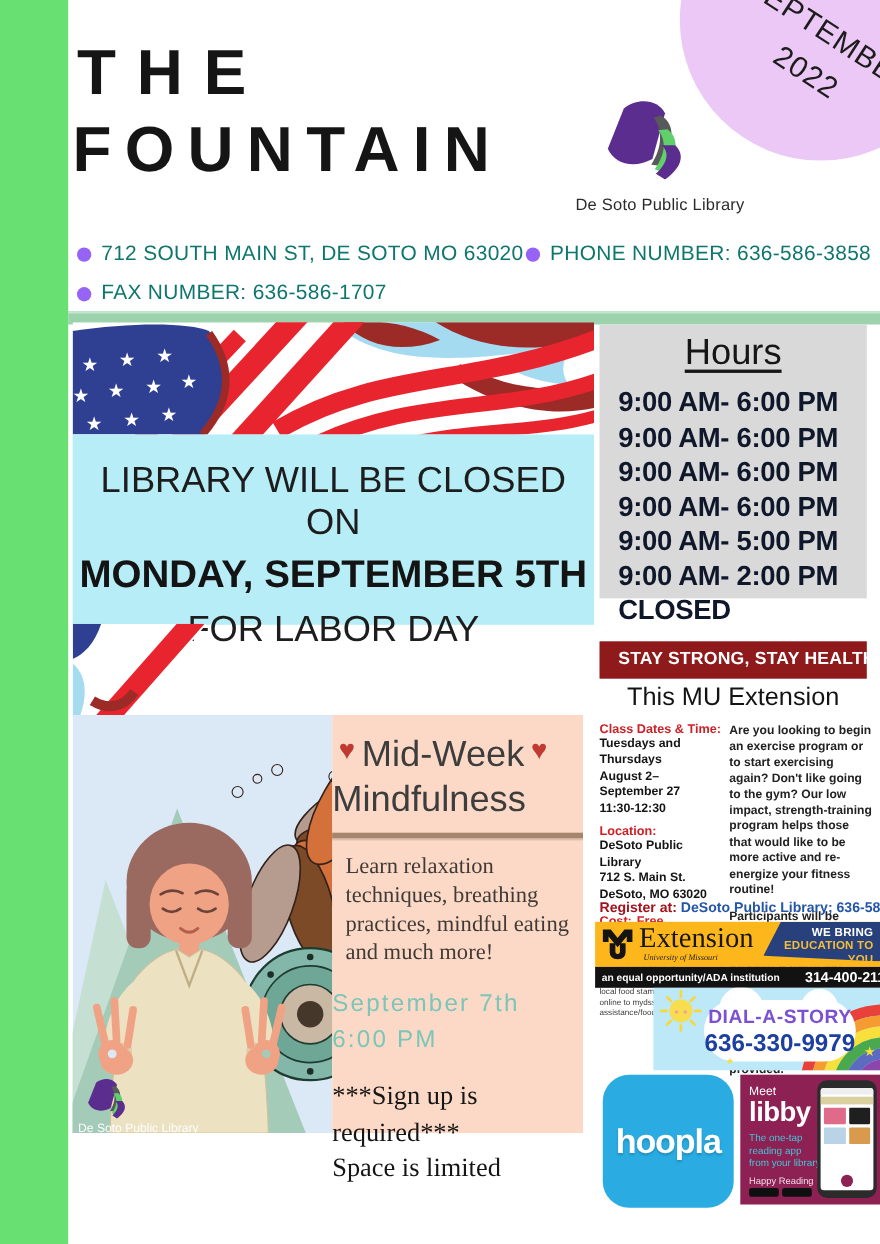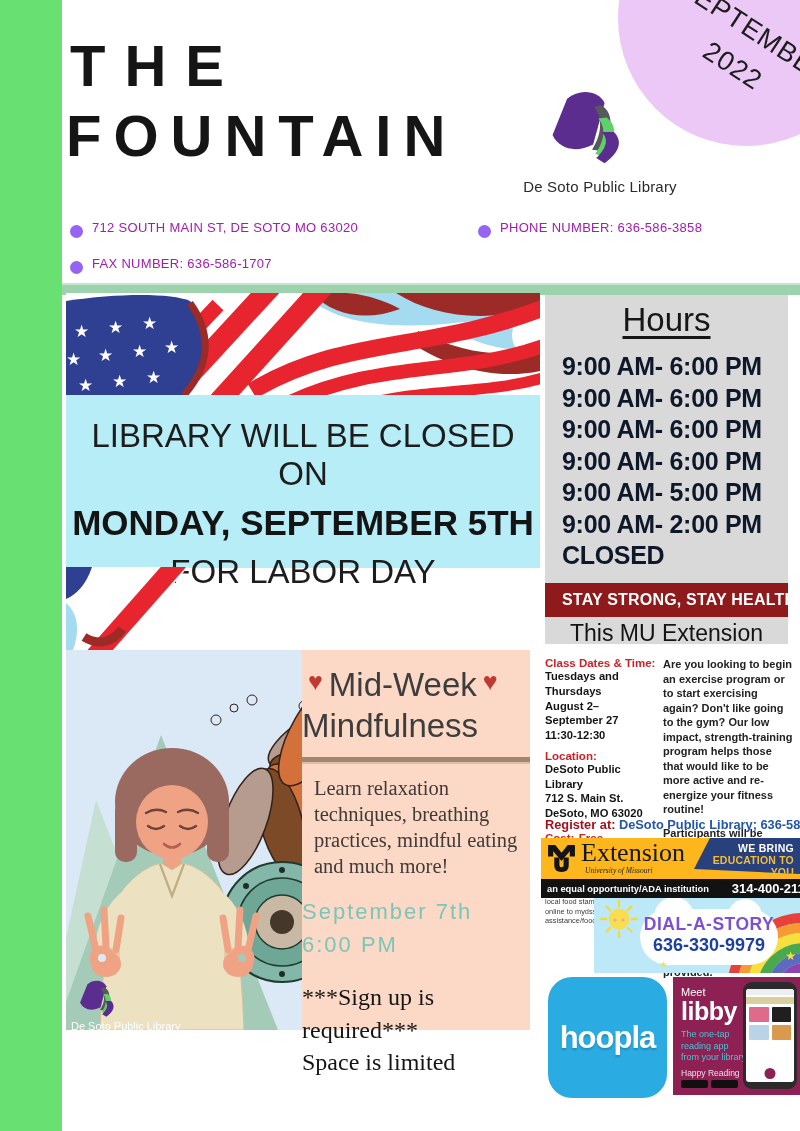--- a/index.html
+++ b/index.html
@@ -28,7 +28,7 @@
   #month-badge .rot{position:absolute;left:16px;top:118px;width:220px;text-align:center;
       transform:rotate(33deg);font-size:27px;letter-spacing:1px;color:#1c1c1c;line-height:1.5;}
   .bullet{width:13px;height:13px;border-radius:50%;background:var(--bullet_purple);}
-  .contact-text{font-size:13px;letter-spacing:.3px;color:#a21caf;white-space:nowrap;font-weight:500;}
+  .contact-text{font-size:19px;letter-spacing:.3px;color:#0f766e;white-space:nowrap;font-weight:500;}
   #b1{left:70px;top:225px;} #t1{left:92px;top:220px;}
   #b2{left:478px;top:225px;} #t2{left:500px;top:220px;}
   #b3{left:70px;top:261px;} #t3{left:92px;top:256px;}

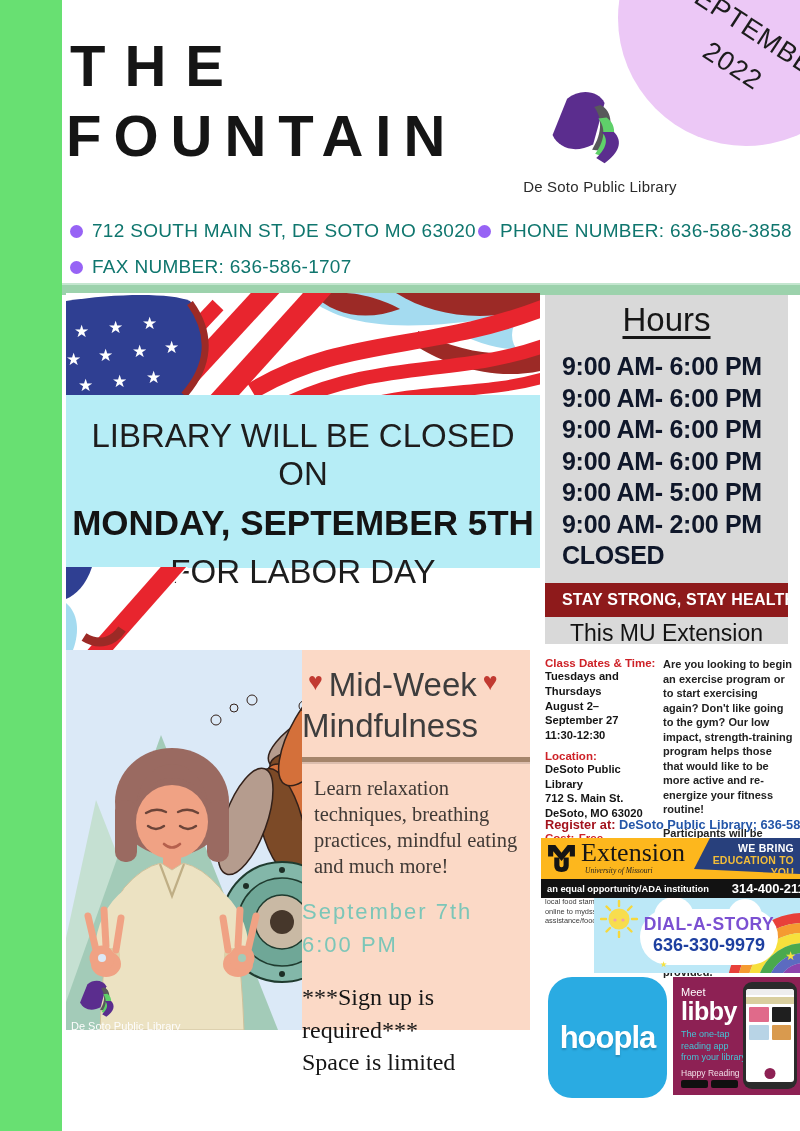--- a/index.html
+++ b/index.html
@@ -42,7 +42,7 @@
   #flag-corner{left:66px;top:567px;width:125px;height:83px;}
 
   
-  #hours{left:545px;top:295px;width:243px;height:349px;background:var(--gray_box);box-sizing:border-box;padding-top:6px;}
+  #hours{left:545px;top:295px;width:243px;height:249px;background:var(--gray_box);box-sizing:border-box;padding-top:6px;}
   #hours-heading{text-align:center;font-size:33px;color:#161616;text-decoration:underline;text-underline-offset:5px;}
   #hours-list{margin-top:12px;padding-left:17px;}
   .hours-time{font-size:25px;font-weight:700;line-height:31.5px;letter-spacing:-.3px;color:#0f172a;white-space:nowrap;}

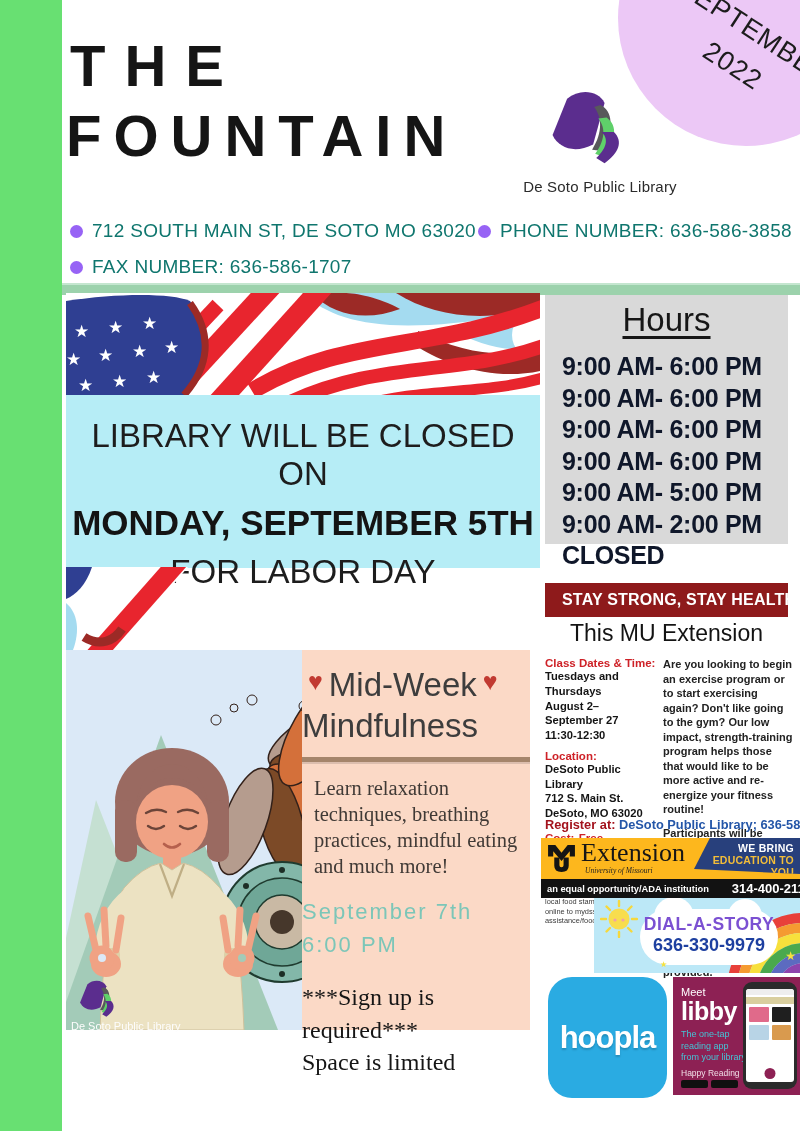--- a/index.html
+++ b/index.html
@@ -82,7 +82,7 @@
   #cloud:after{content:"";position:absolute;right:16px;top:-10px;width:34px;height:34px;border-radius:50%;background:#fff;}
   #dial-text{position:absolute;left:40px;top:16px;width:150px;text-align:center;line-height:1.2;}
   #dial-text .d1{font-size:17.5px;font-weight:800;color:var(--dial_purple);letter-spacing:.5px;white-space:nowrap;}
-  #dial-text .d2{font-size:18px;font-weight:800;color:var(--dial_navy);white-space:nowrap;}
+  #dial-text .d2{font-size:22px;font-weight:800;color:var(--dial_navy);white-space:nowrap;}
   .dial-star{position:absolute;color:#f5e13e;font-size:12px;}
 
   

